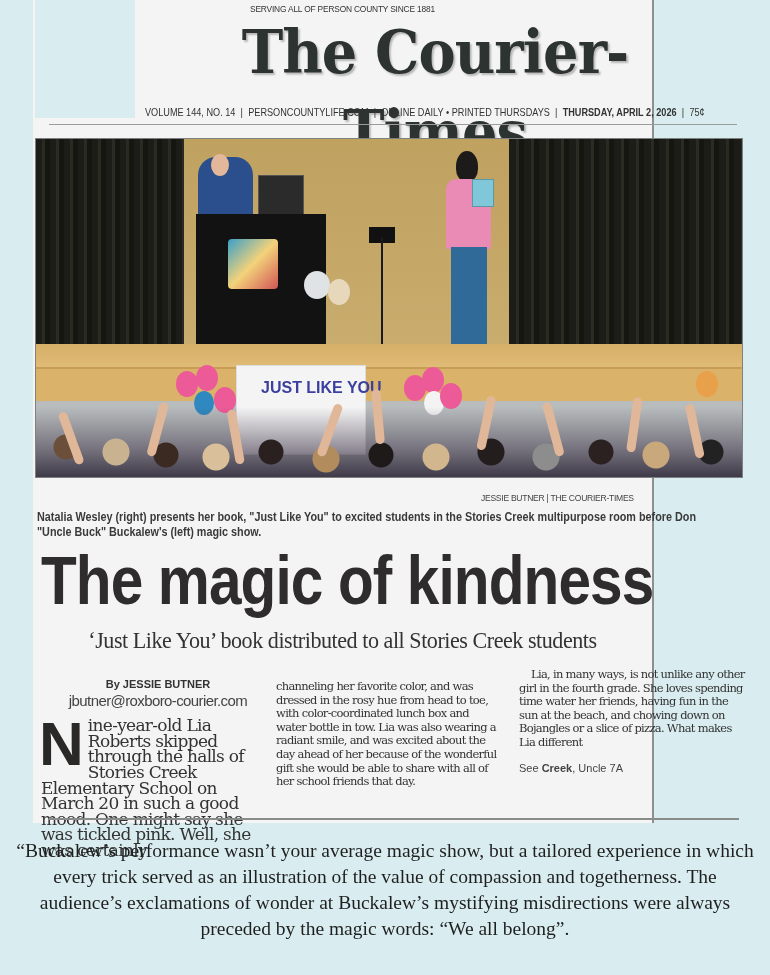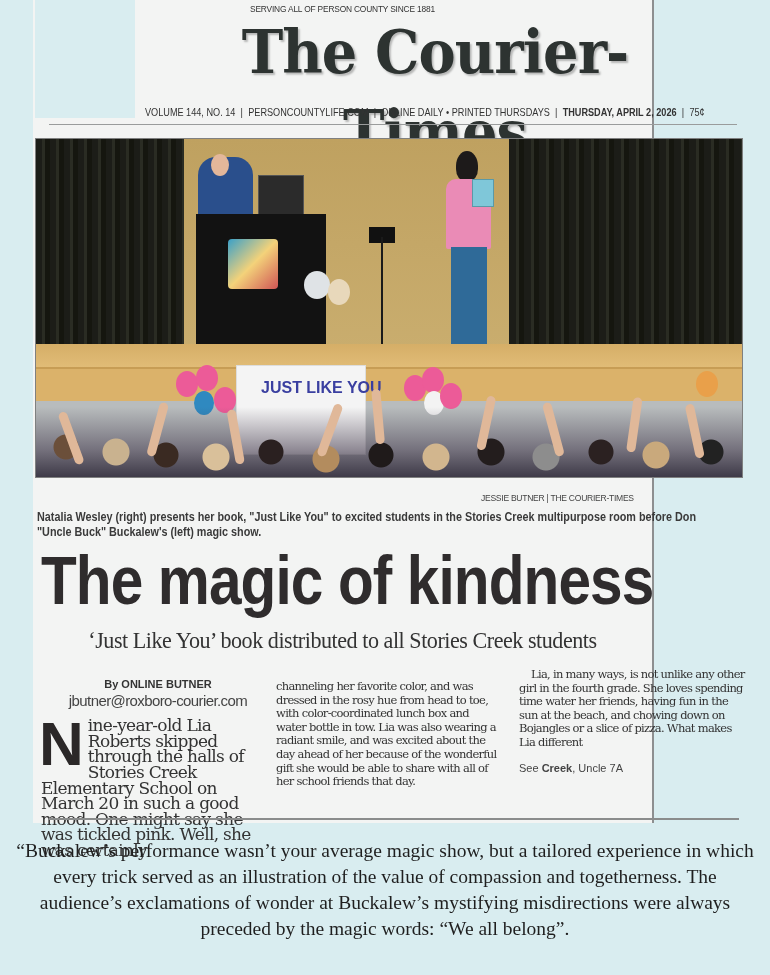--- a/index.html
+++ b/index.html
@@ -305,7 +305,7 @@
   <div class="subhead">‘Just Like You’ book distributed to all Stories Creek students</div>
 
   <div class="col col1">
-    <div class="byline">By ONLINE BUTNER</div>
+    <div class="byline">By JESSIE BUTNER</div>
     <div class="email">jbutner@roxboro-courier.com</div>
     <div class="dropcap-wrap">
       <span class="dropcap">N</span>

